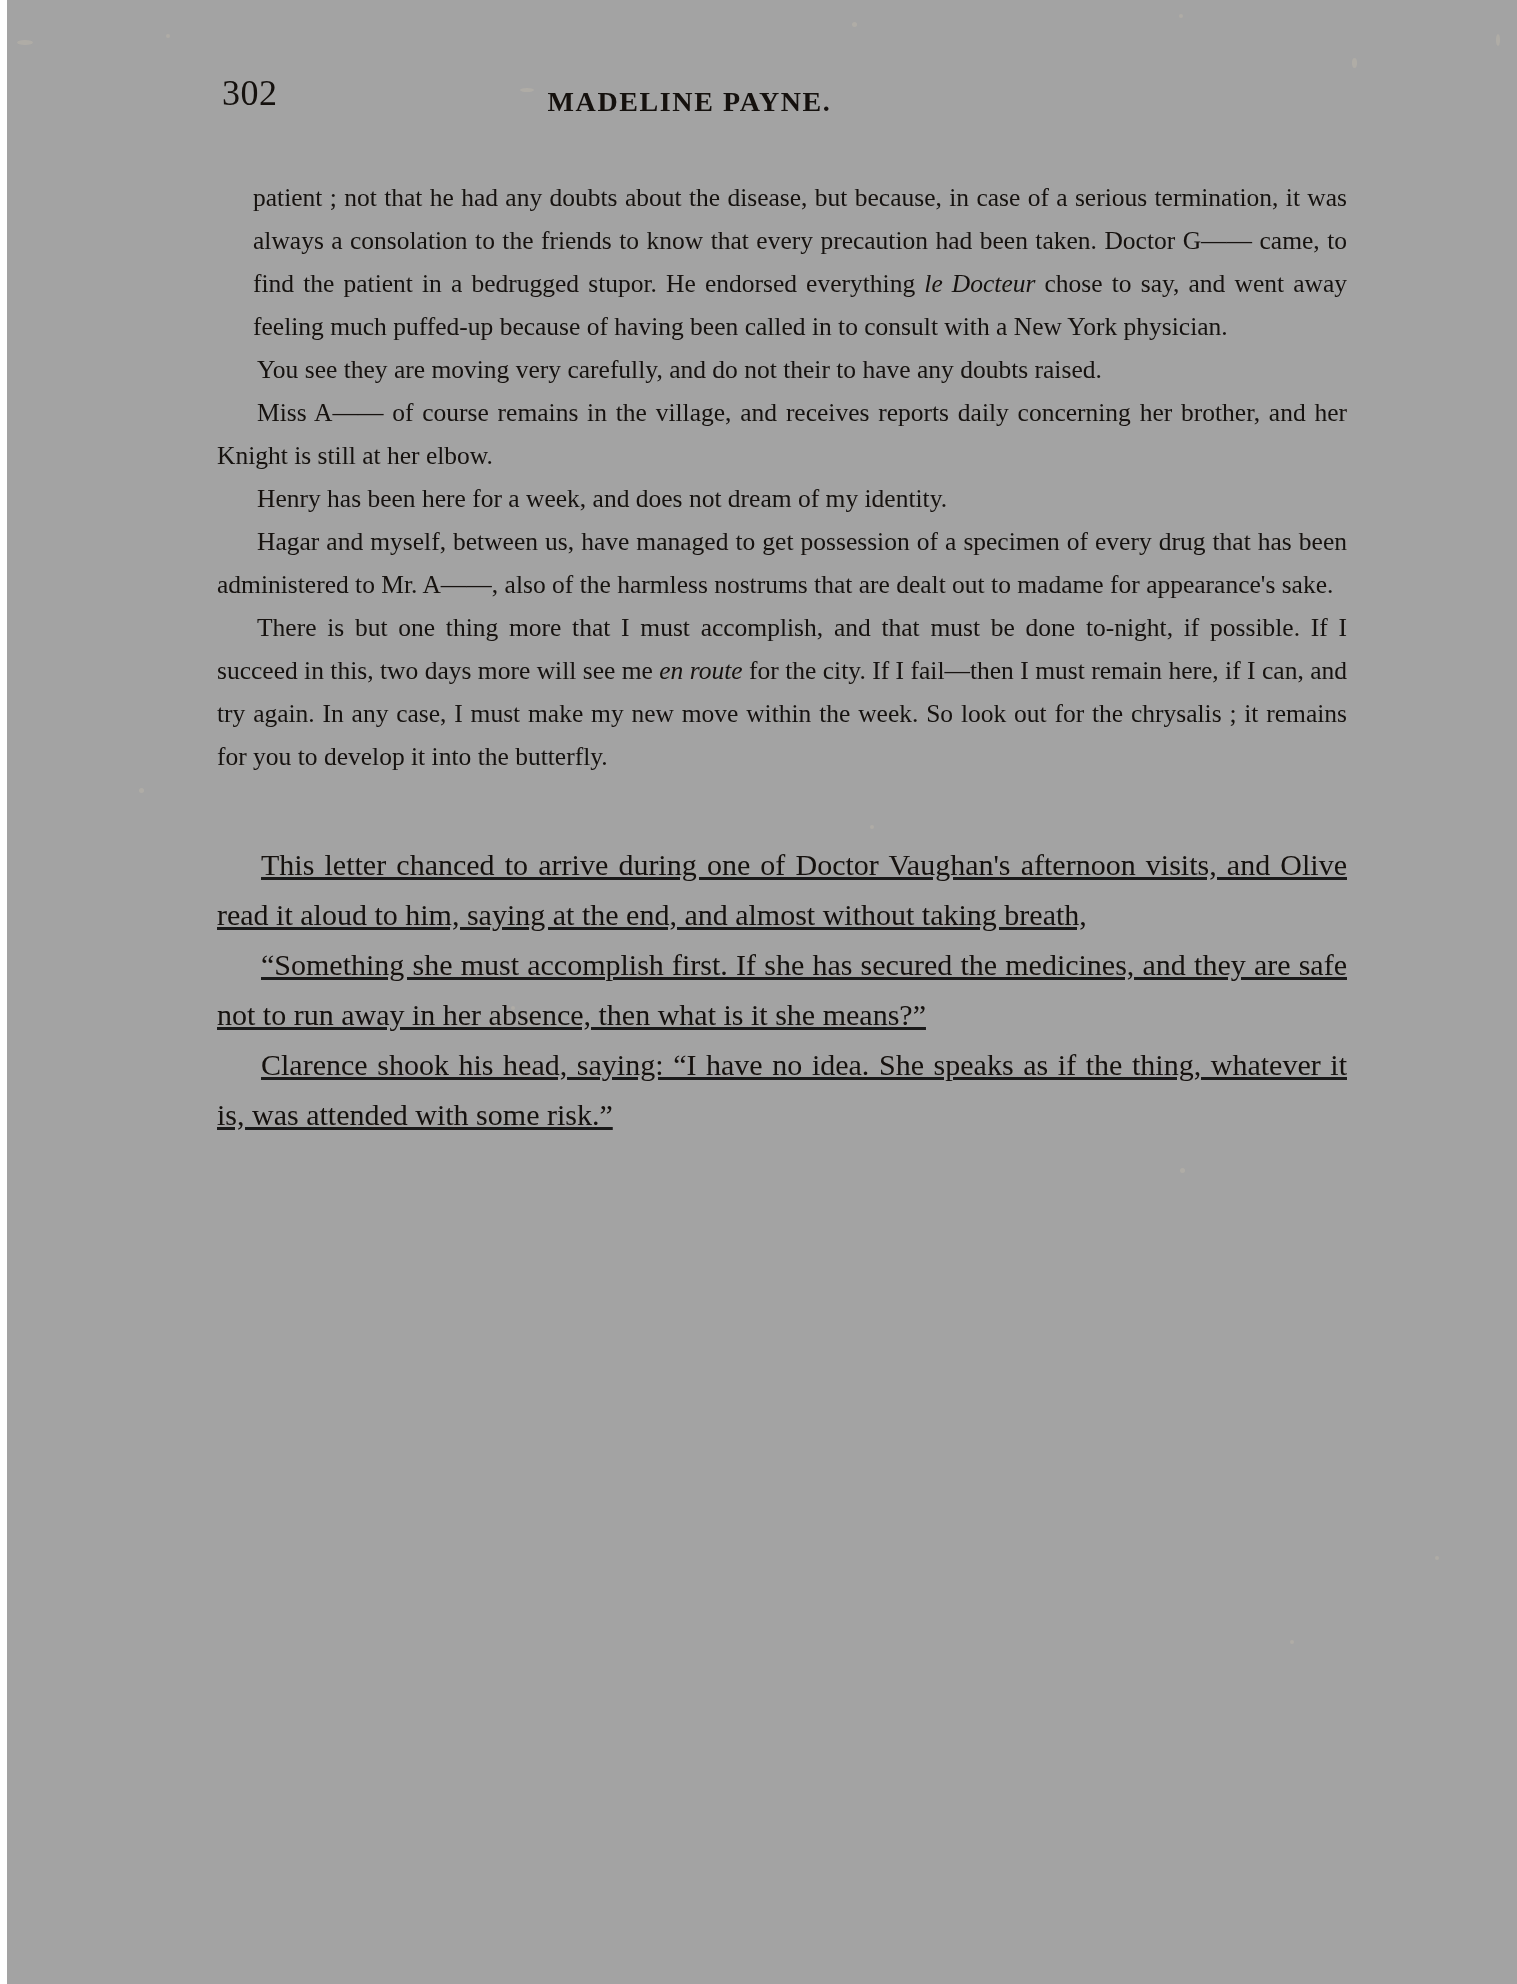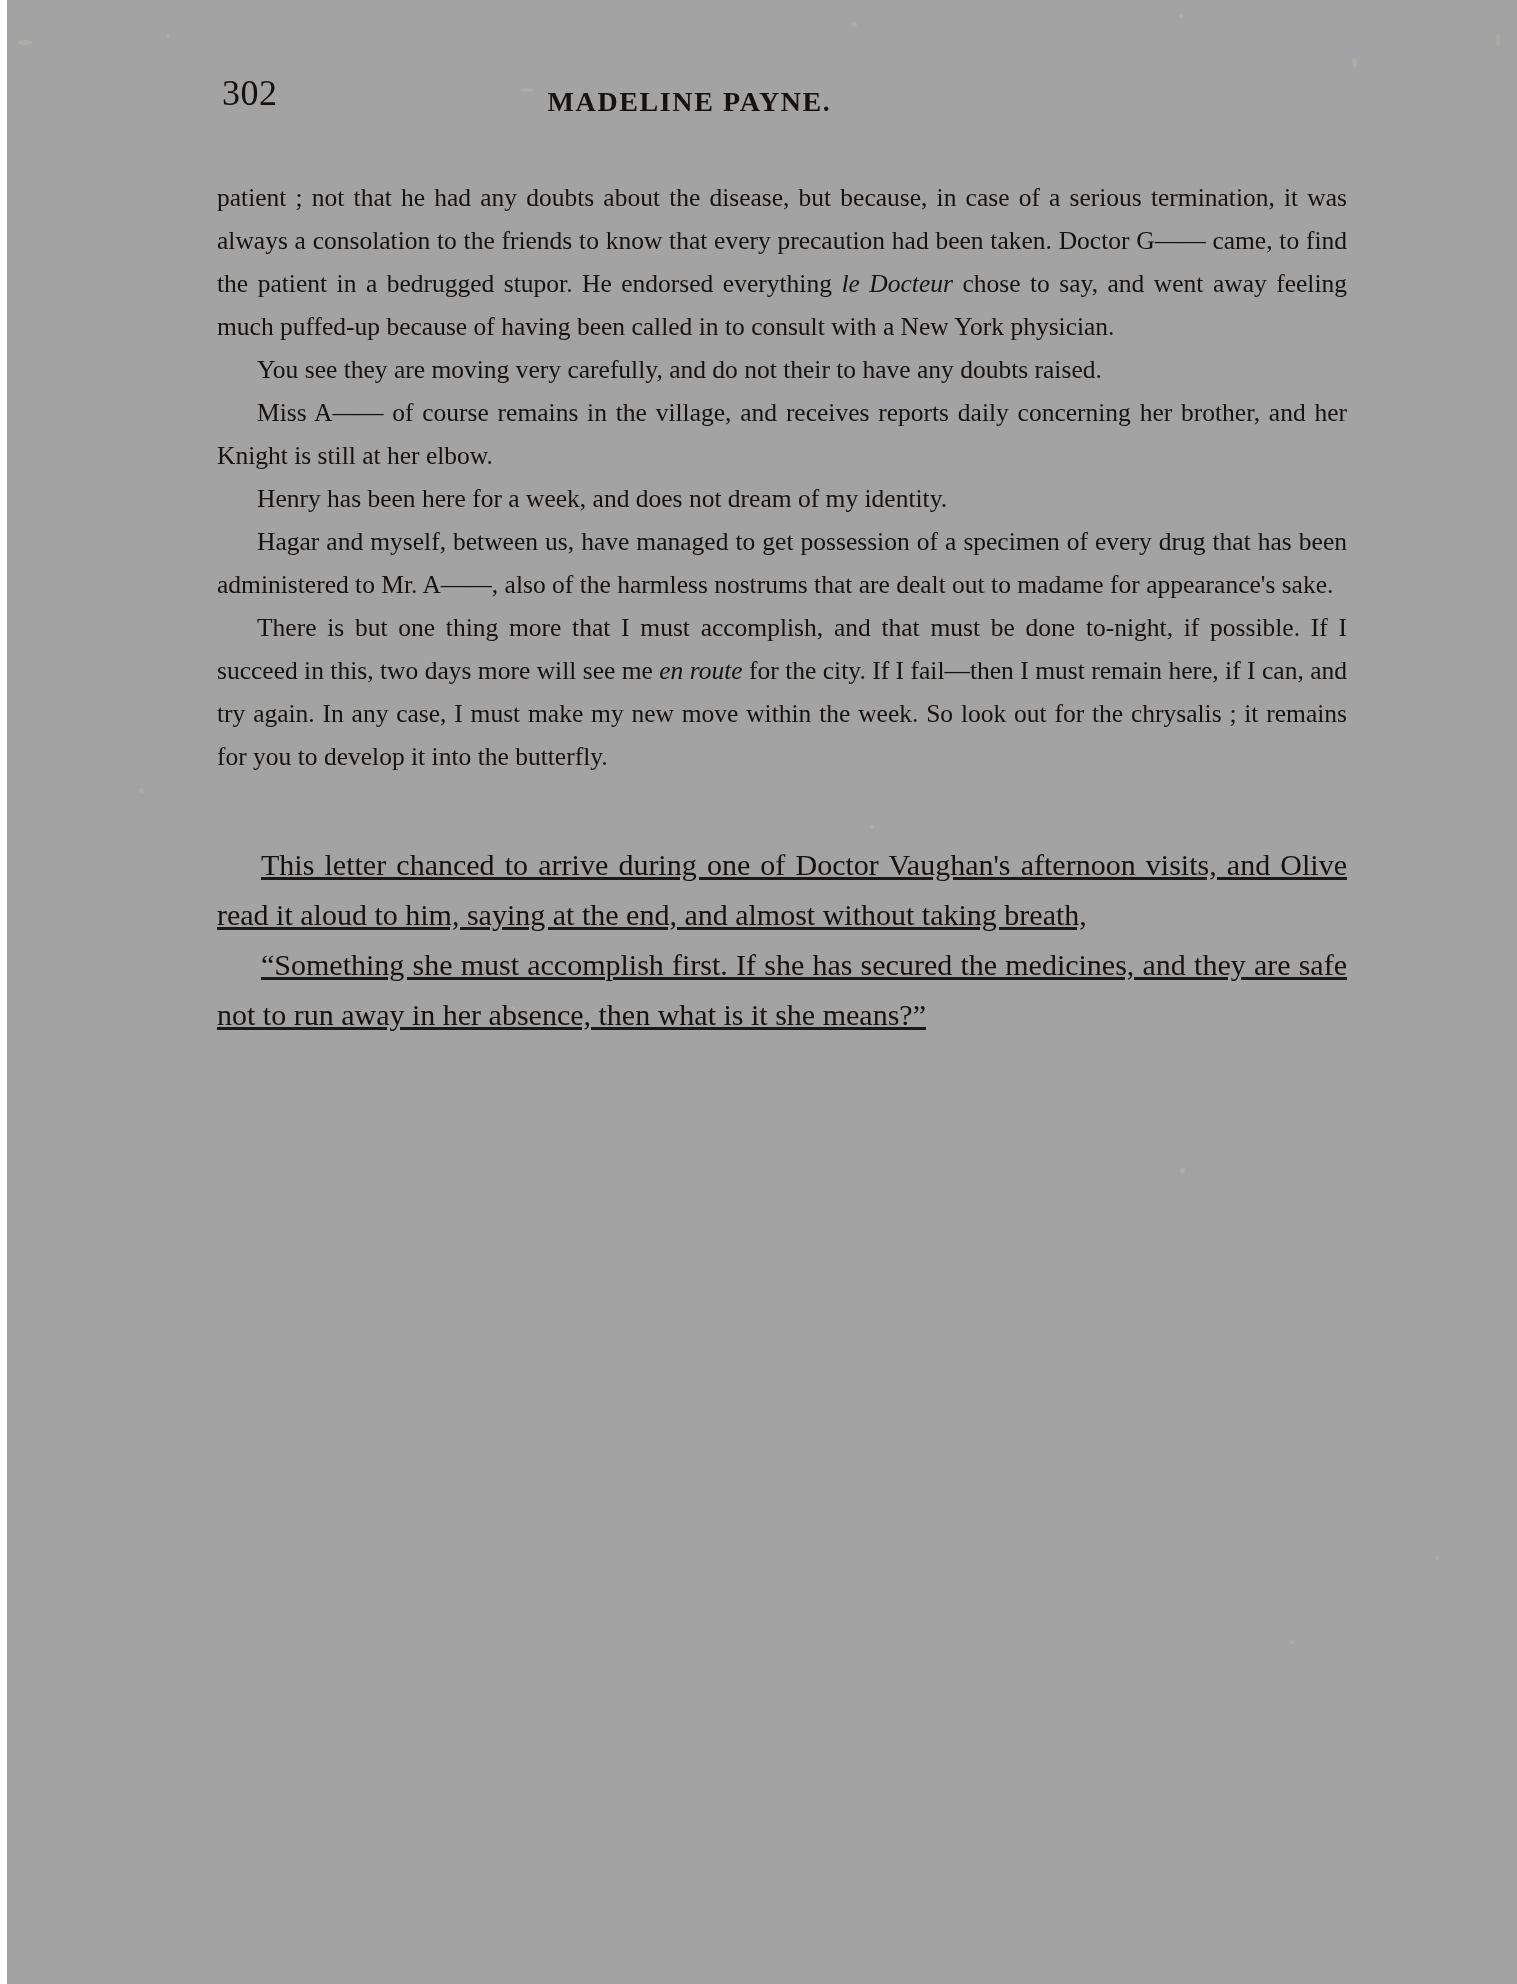--- a/index.html
+++ b/index.html
@@ -64,7 +64,7 @@
     color: #16120f;
   }
   .letter p.ind { text-indent: 40px; }
-  .letter p.noind { text-indent: 0; }
+  .letter p.noind { text-indent: 0; margin-left: 36px; }
   
   .narrative {
     margin-top: 62px;

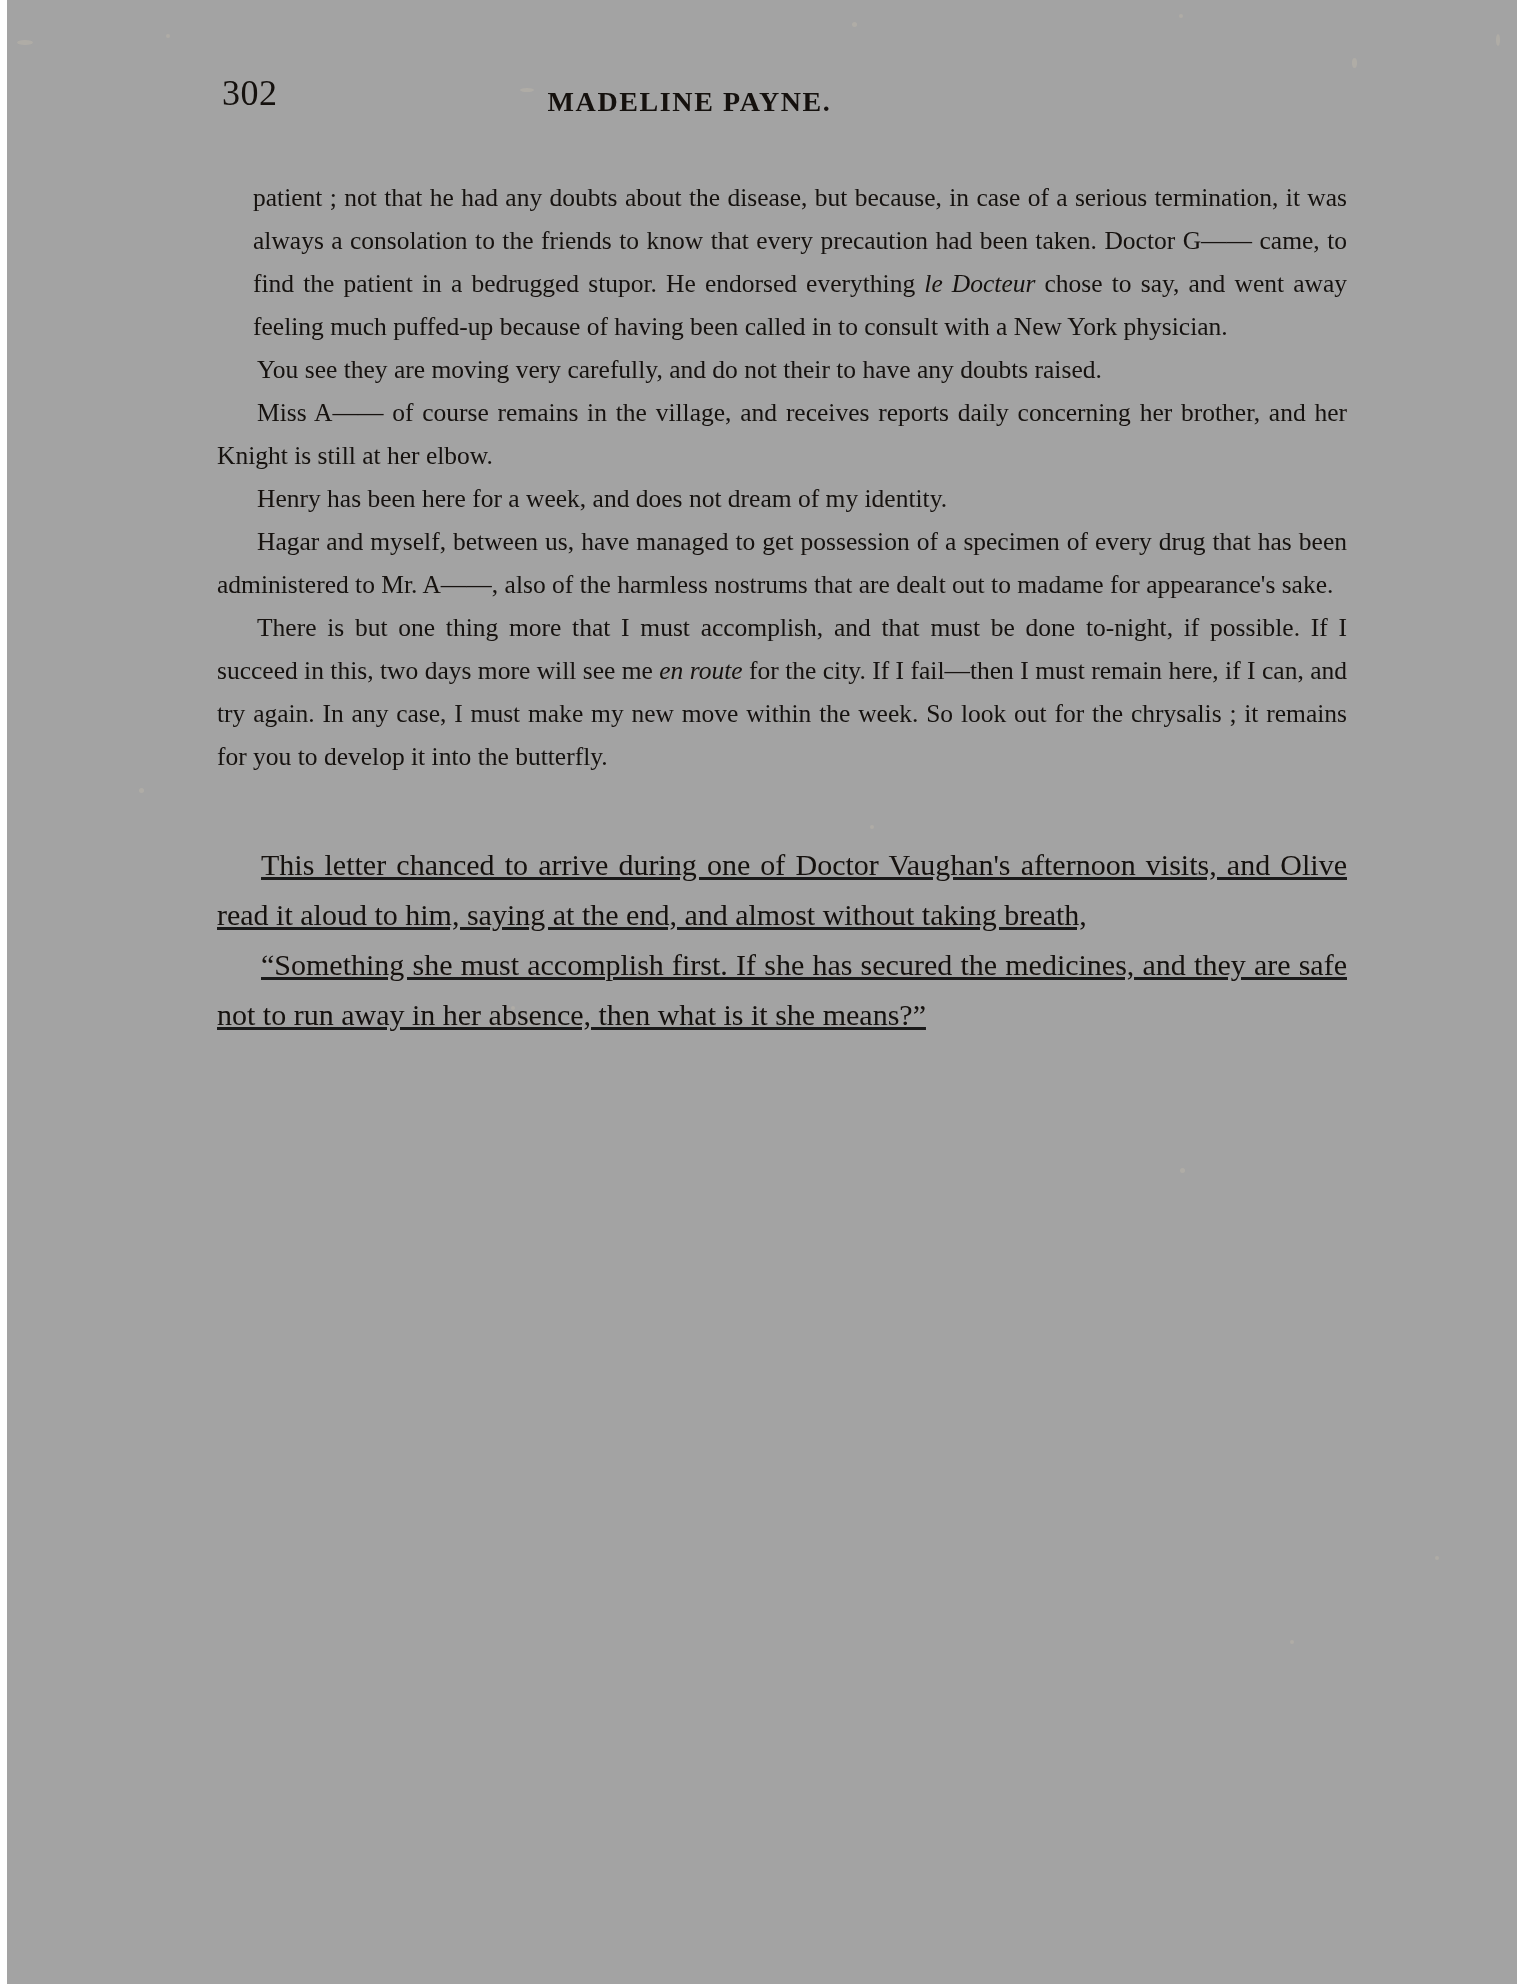--- a/index.html
+++ b/index.html
@@ -118,6 +118,7 @@
     <div class="narrative">
       <p class="ind">This letter chanced to arrive during one of Doctor Vaughan's afternoon visits, and Olive read it aloud to him, saying at the end, and almost without taking breath,</p>
       <p class="ind">“Something she must accomplish first.    If she has secured the medicines, and they are safe not to run away in her absence, then what is it she means?”</p>
+      <p class="ind">Clarence shook his head, saying: “I have no idea.  She speaks as if the thing, whatever it is, was attended with some risk.”</p>
     </div>
 
   </div>

